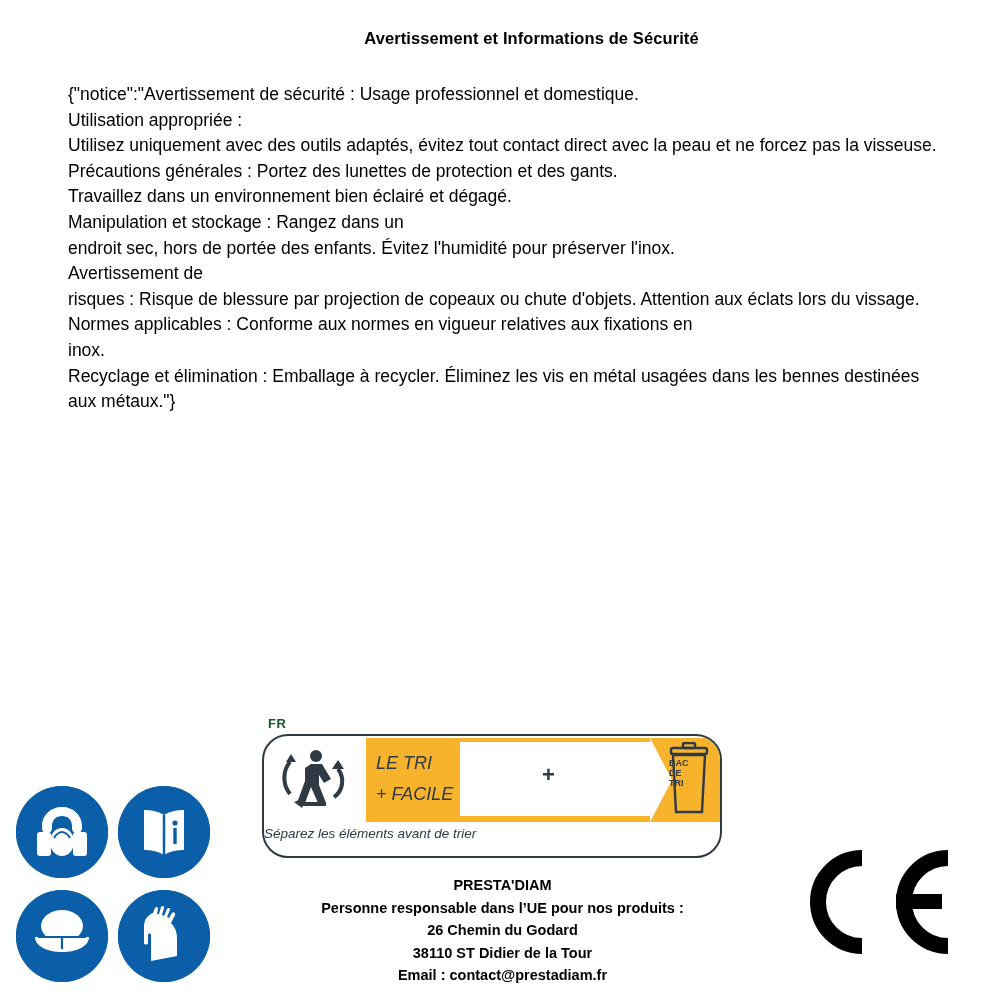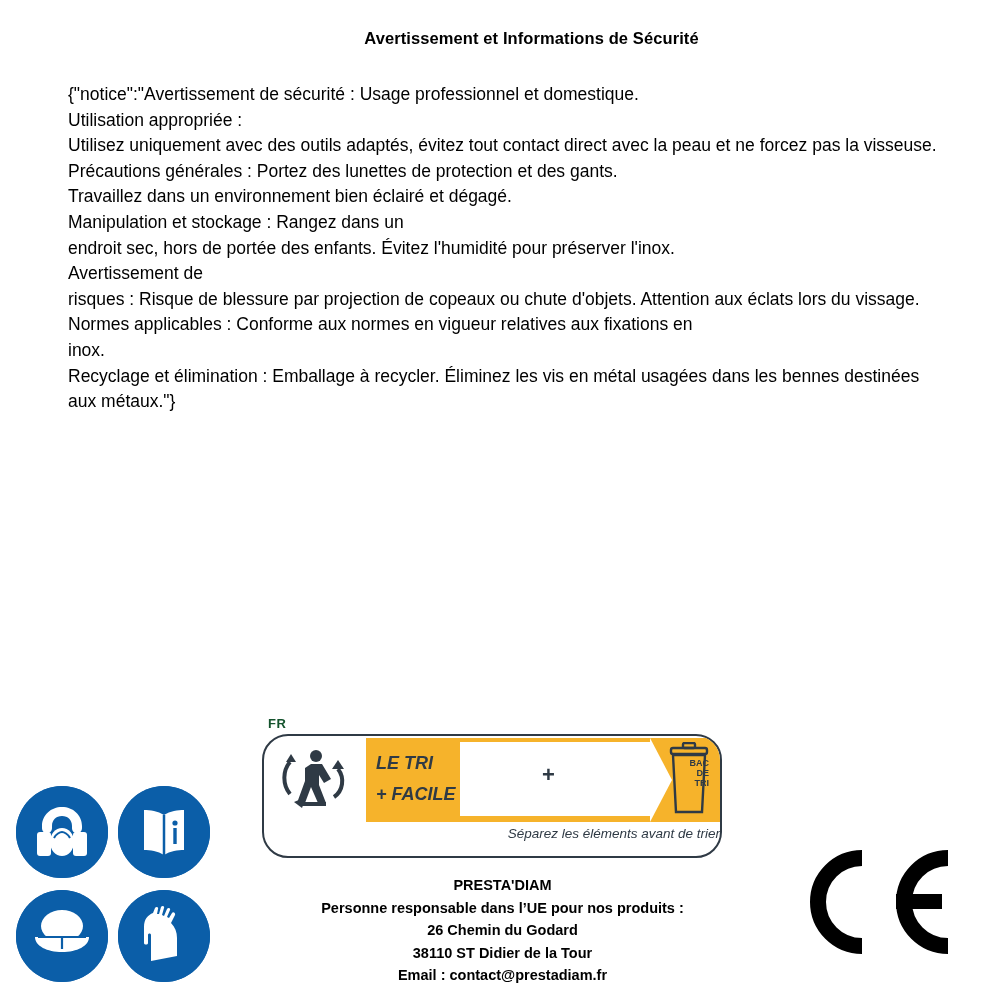--- a/index.html
+++ b/index.html
@@ -131,7 +131,7 @@
     top: 12px;
     width: 80px;
     color: #2f3a45;
-    font-weight: bold;
+    font-weight: normal;
     font-size: 18px;
     line-height: 31px;
     font-style: italic;

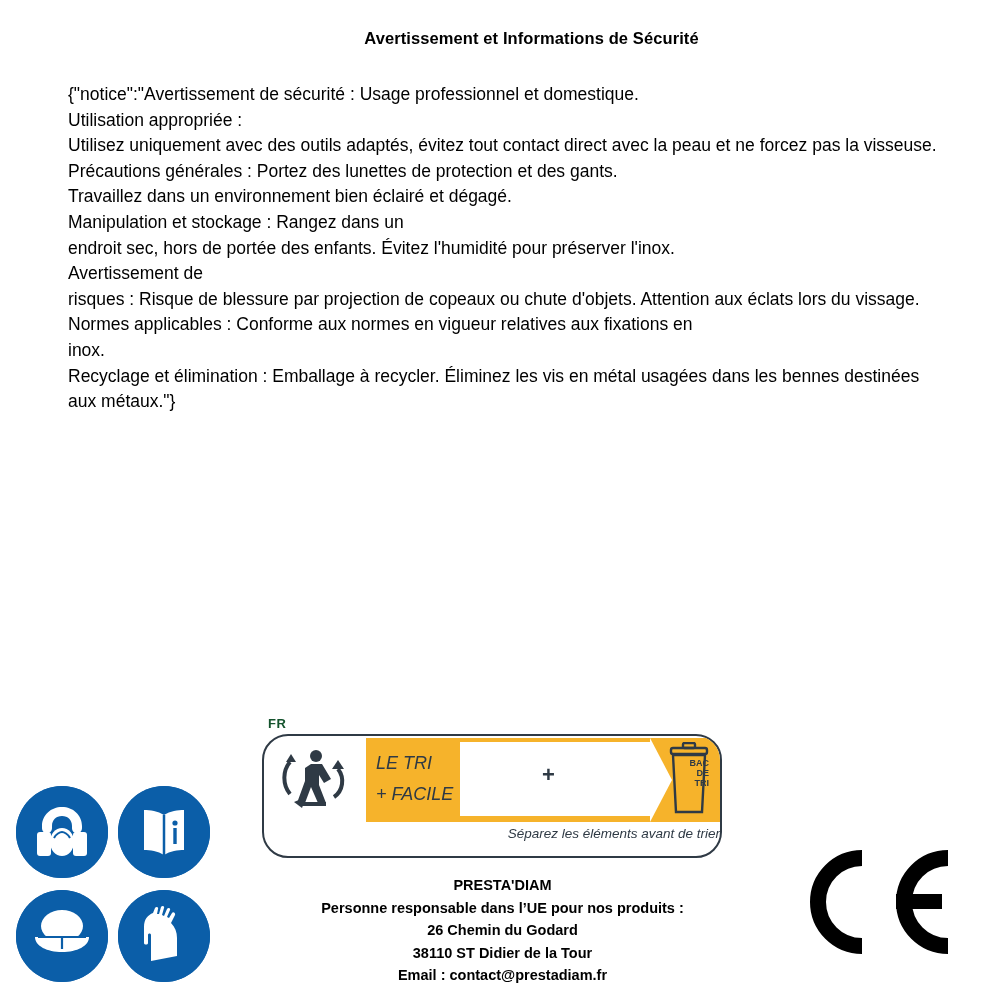--- a/index.html
+++ b/index.html
@@ -183,7 +183,7 @@
     font-weight: bold;
     line-height: 10px;
     color: #2f3a45;
-    text-align: right;
+    text-align: left;
   }
   .tri-foot {
     position: absolute;

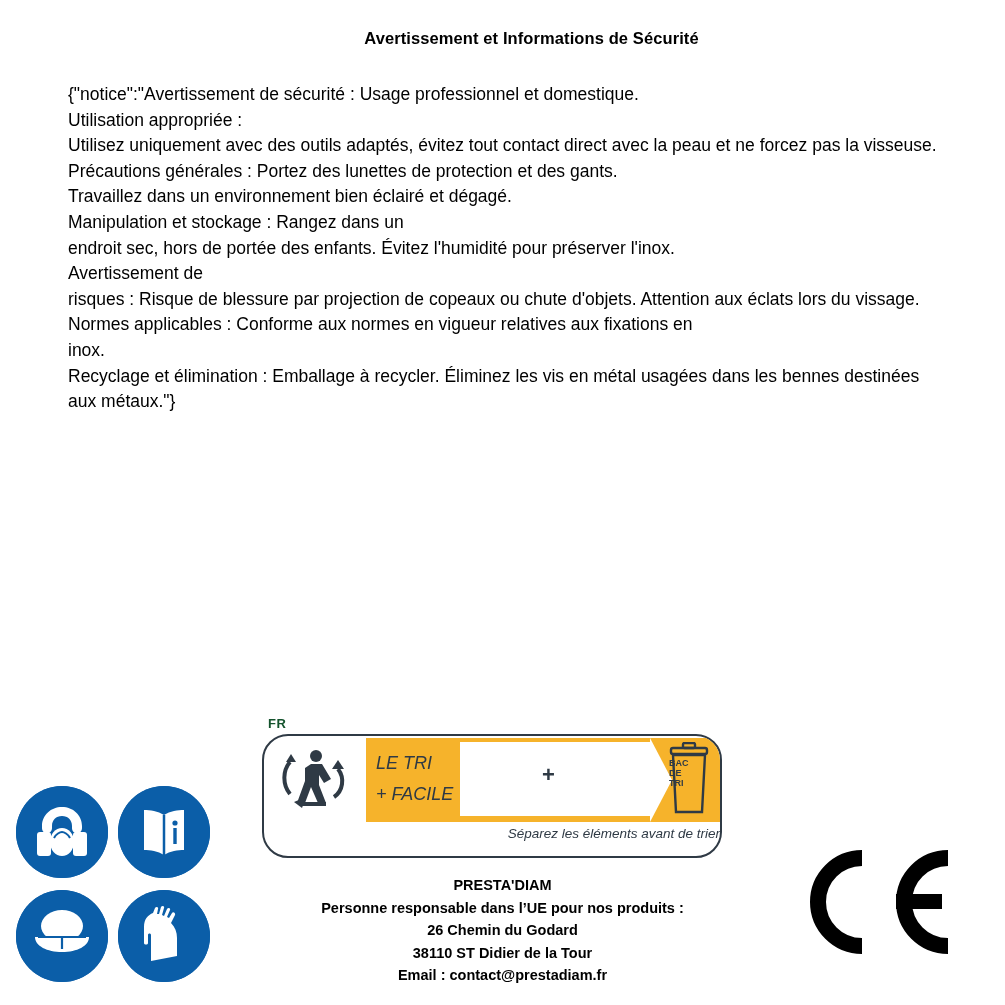--- a/index.html
+++ b/index.html
@@ -190,7 +190,7 @@
     left: 0;
     top: 90px;
     width: 456px;
-    text-align: right;
+    text-align: left;
     font-size: 13.5px;
     font-style: italic;
     color: #2f3a45;

